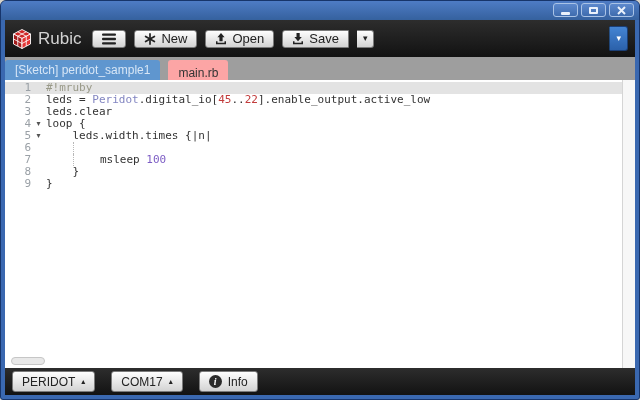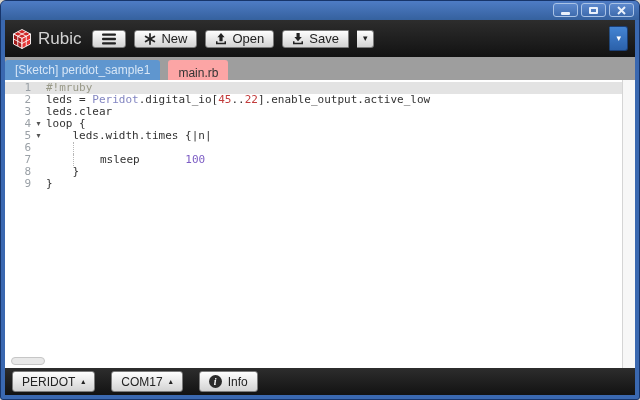--- a/index.html
+++ b/index.html
@@ -69,7 +69,7 @@
   .t-plain{color:var(--code-plain,#333333);}
   .t-const{color:var(--code-const,#8285c1);}
   .t-num{color:var(--code-number,#c23b3b);}
-  .t-num2{color:var(--code-number-alt,#7c5cc4);margin-left:39px;}
+  .t-num2{color:var(--code-number-alt,#7c5cc4);}
   .guide{display:inline-block;width:0;height:12px;border-left:1px dotted #b8b8b8;vertical-align:top;}
   .vscroll{position:absolute;top:0;right:0;bottom:0;width:13px;
     background:#f7f7f7;border-left:1px solid #d5d5d5;}

